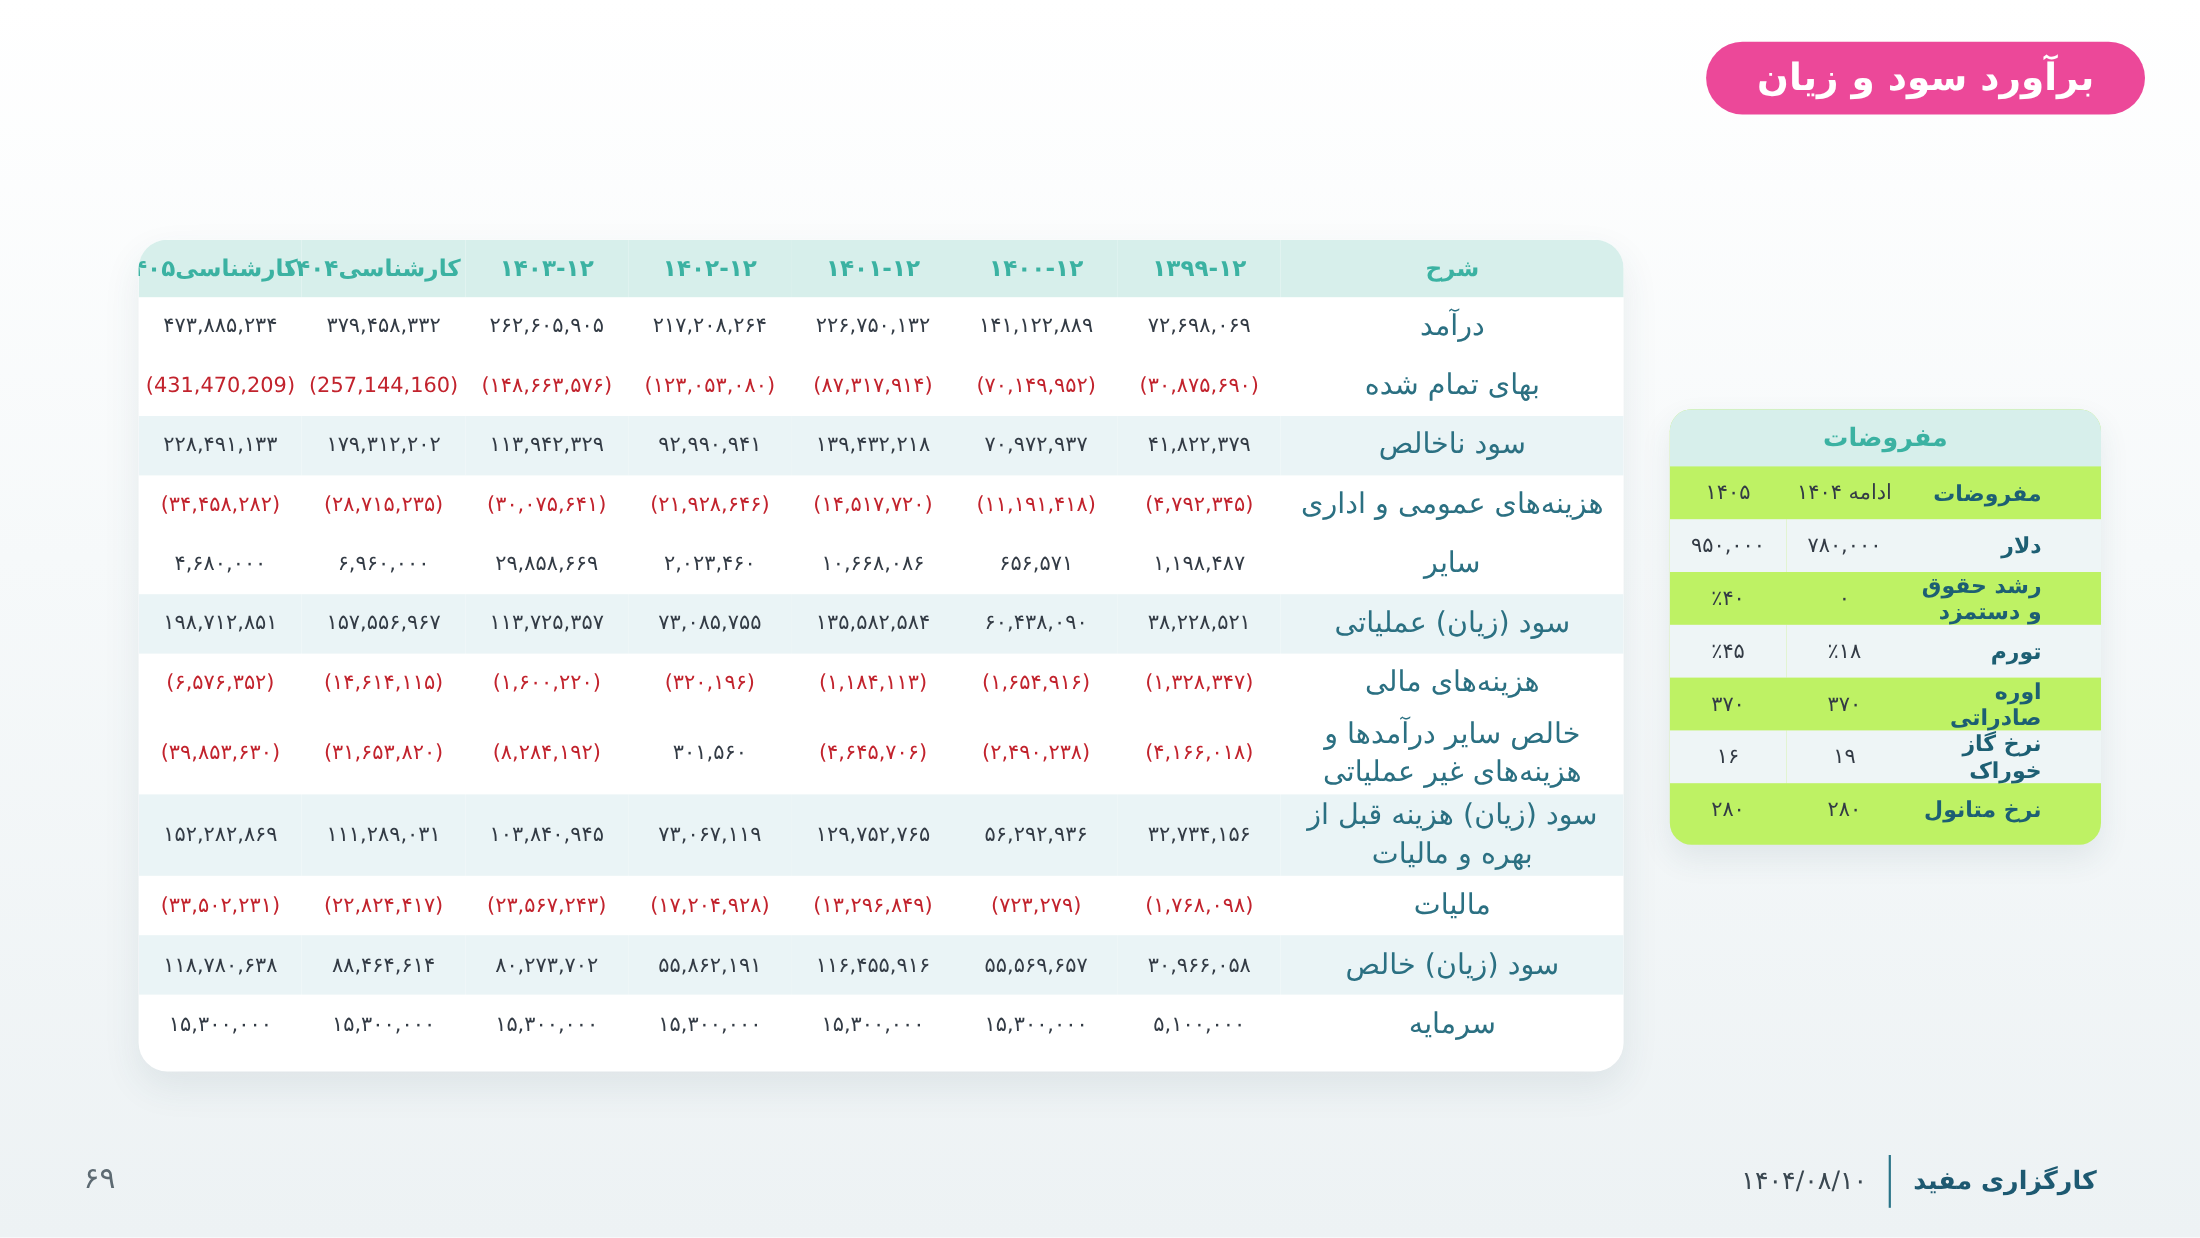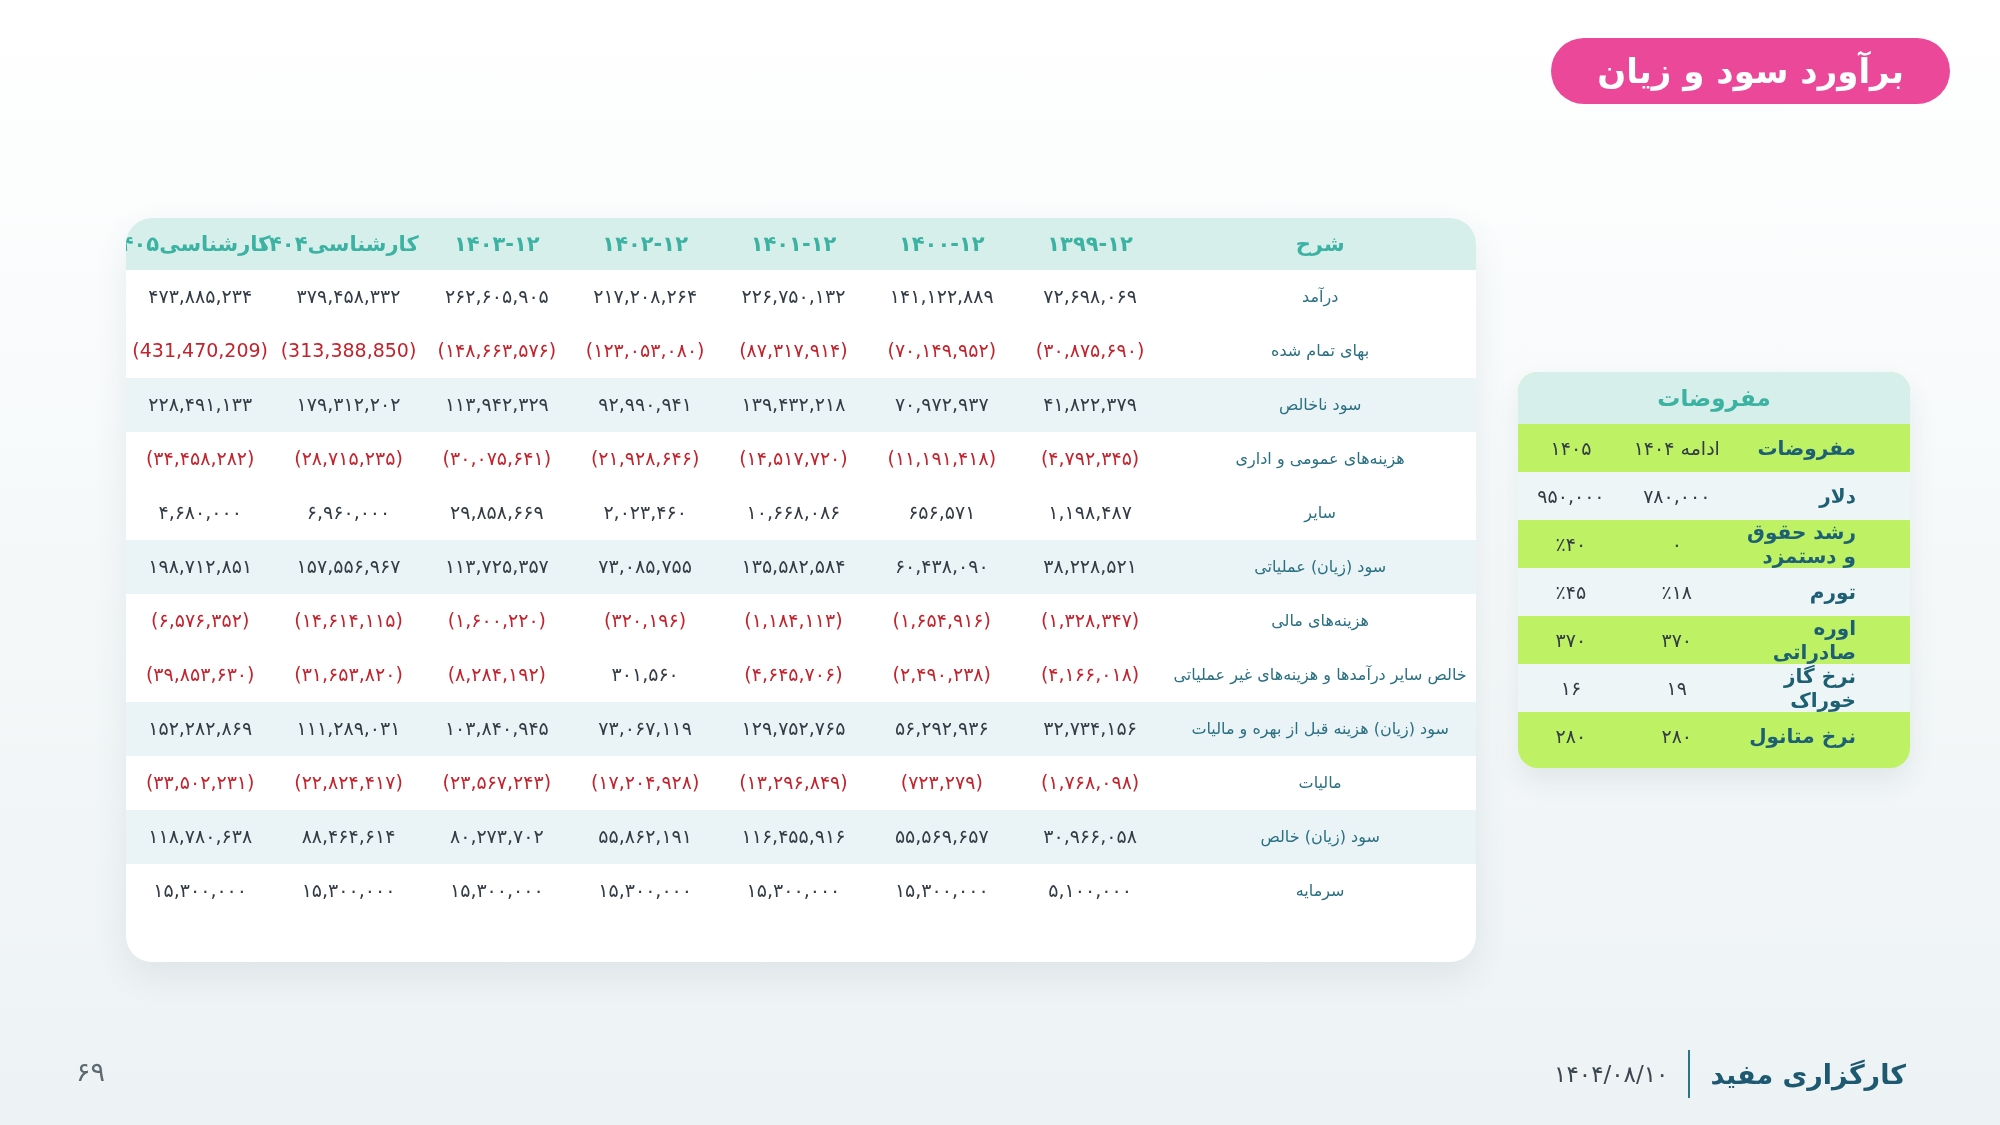--- a/index.html
+++ b/index.html
@@ -31,7 +31,7 @@
     height:50px;text-align:center;vertical-align:middle;
     font-size:19px;color:#333b45;padding:2px 4px;line-height:1.35;
   }
-  table.pnl td.lbl{color:#2b7082;font-size:16px;}
+  table.pnl td.lbl{color:#2b7082;font-size:26px;}
   table.pnl td.num{direction:ltr;}
   table.pnl td.neg{color:#c2232d;}
   table.pnl tr.hl{background:#eaf4f6;}

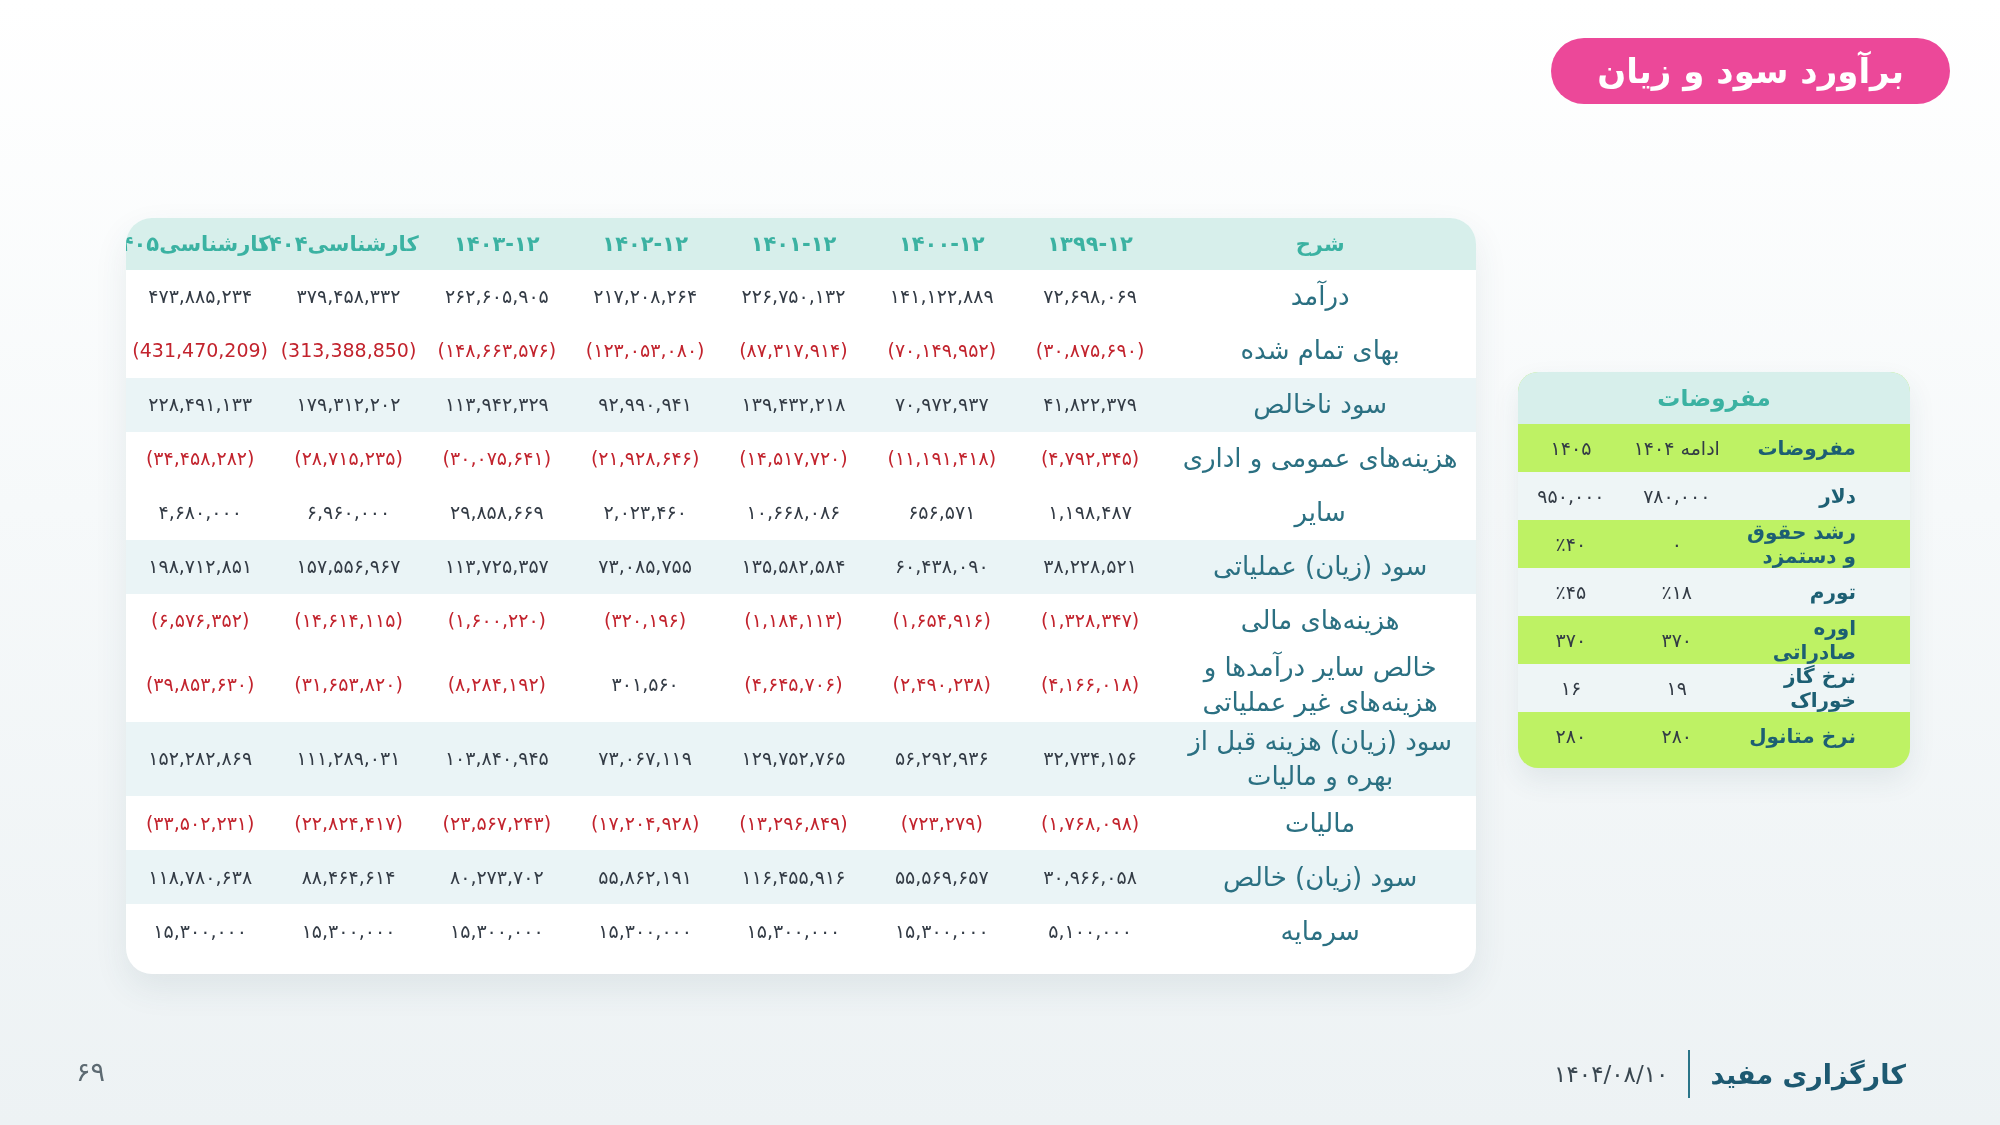--- a/index.html
+++ b/index.html
@@ -96,7 +96,7 @@
           <td class="num neg">(۸۷,۳۱۷,۹۱۴)</td>
           <td class="num neg">(۱۲۳,۰۵۳,۰۸۰)</td>
           <td class="num neg">(۱۴۸,۶۶۳,۵۷۶)</td>
-          <td class="num neg">(313,388,850)</td>
+          <td class="num neg">(257,144,160)</td>
           <td class="num neg">(431,470,209)</td>
         </tr>
         <tr class="hl">

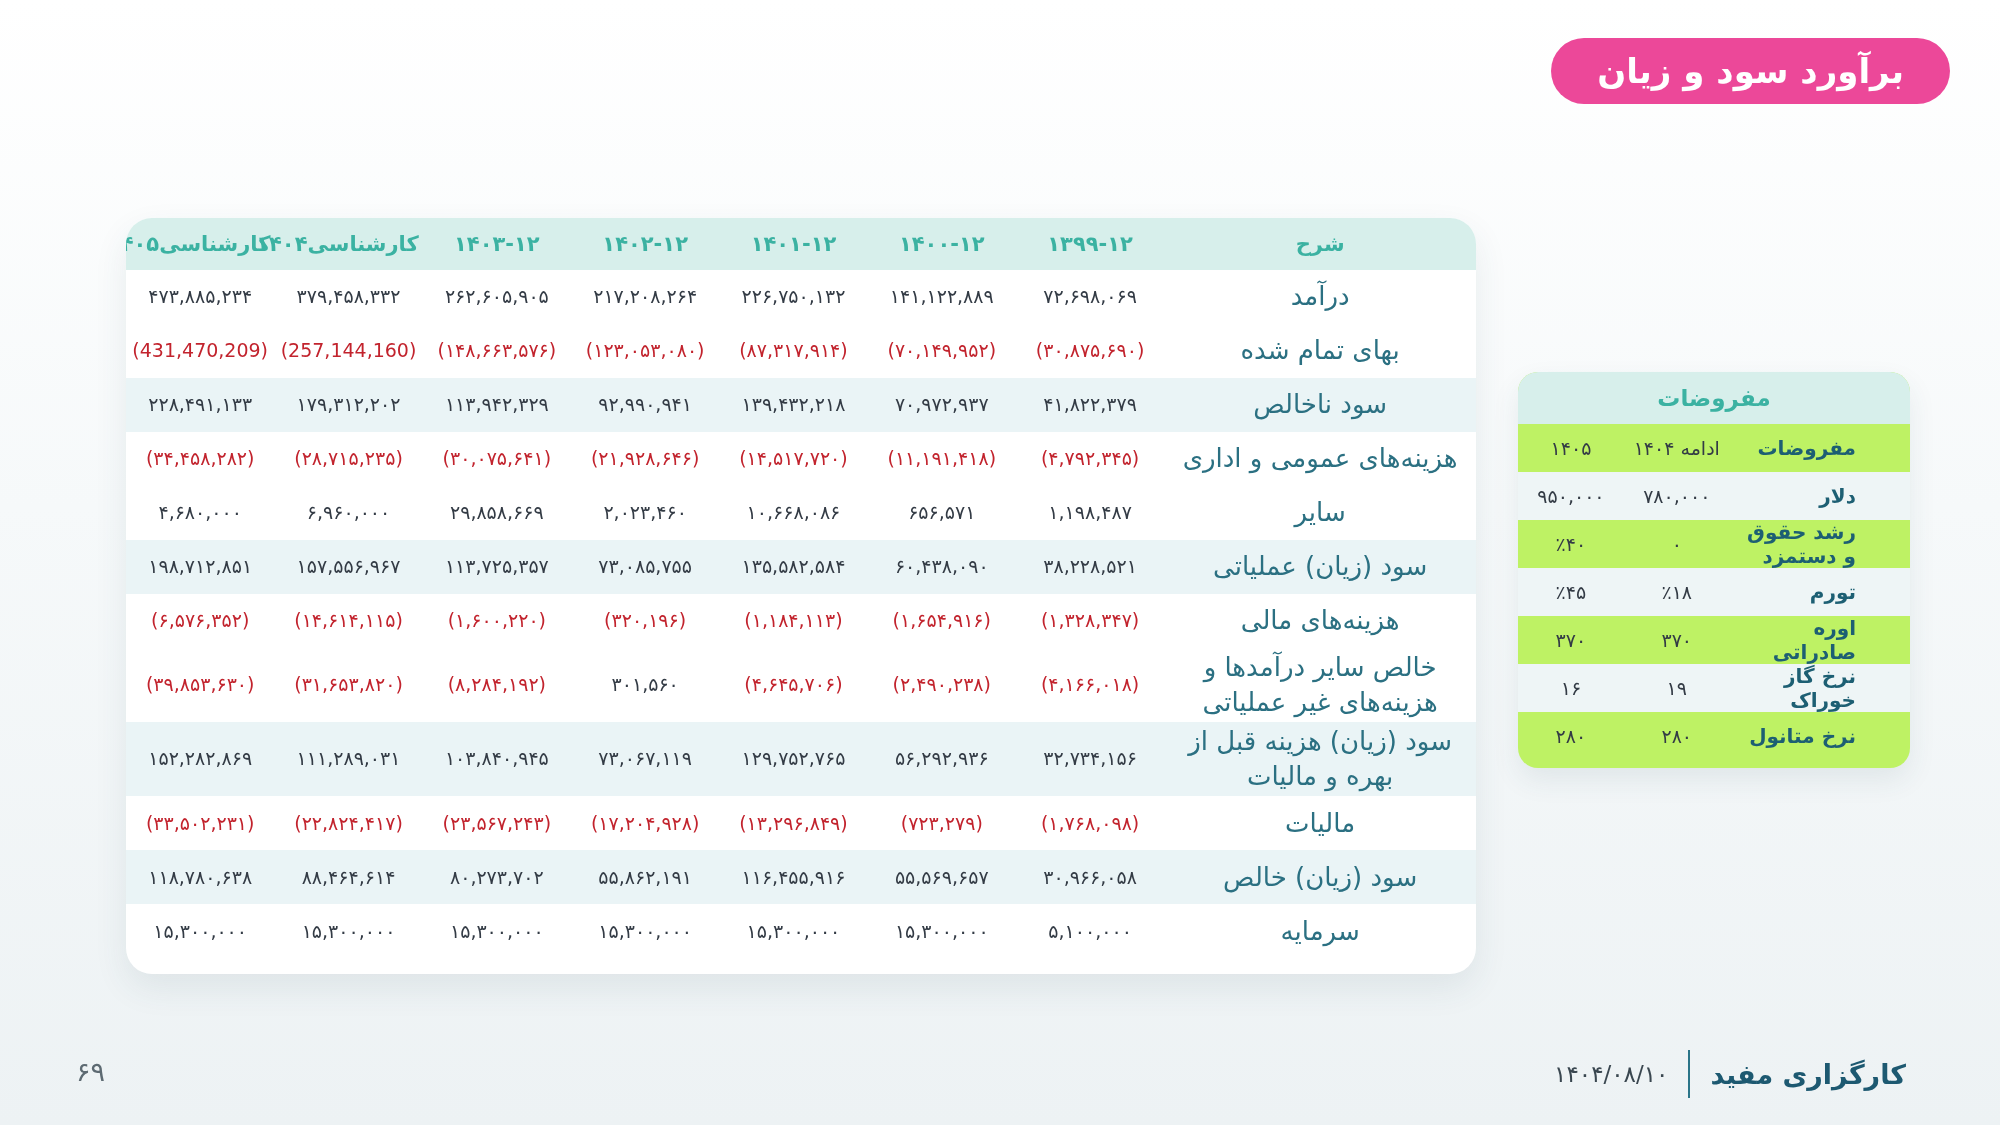--- a/index.html
+++ b/index.html
@@ -55,7 +55,7 @@
     position:absolute;top:1046px;right:94px;height:56px;
     display:flex;align-items:center;gap:20px;direction:rtl;
   }
-  .footer-brand{color:#1d5971;font-weight:bold;font-size:27px;white-space:nowrap;}
+  .footer-brand{color:#1d5971;font-weight:bold;font-size:23px;white-space:nowrap;}
   .footer-divider{width:2px;height:48px;background:#2a7488;}
   .footer-date{color:#3a4750;font-size:23px;direction:ltr;}
 </style>

